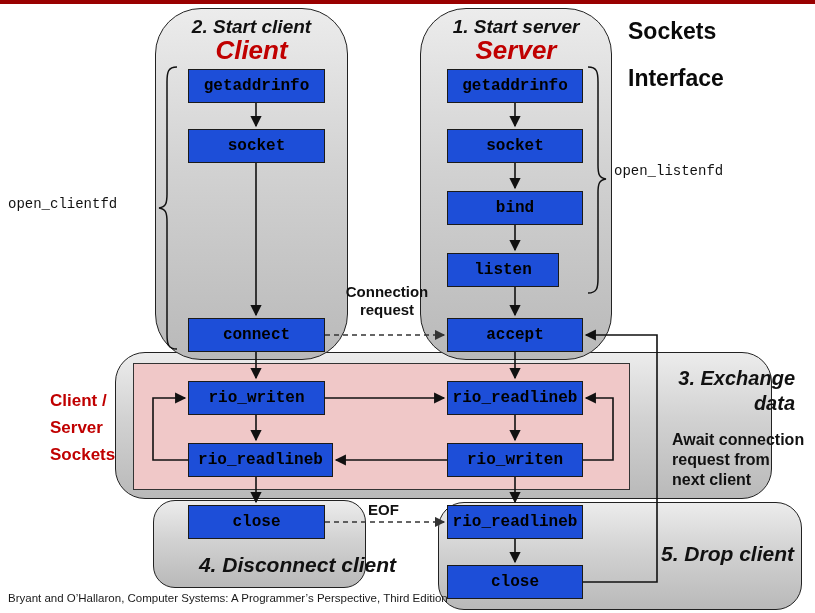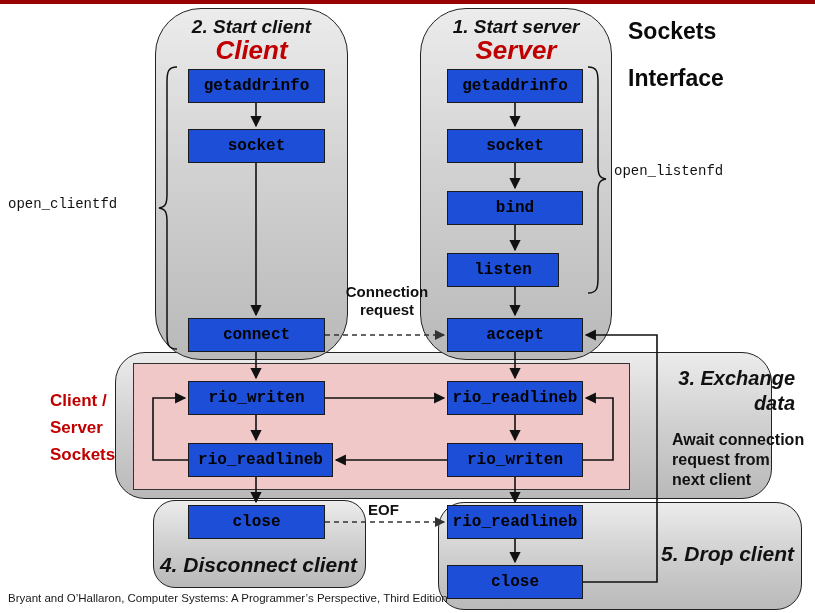--- a/index.html
+++ b/index.html
@@ -37,7 +37,7 @@
                   font-size:20px;font-weight:bold;font-style:italic;line-height:25px;}
   .await-note{left:672px;top:430px;font-size:16px;font-weight:bold;line-height:20px;white-space:nowrap;}
   .disc-label{left:153px;top:553px;width:211px;text-align:center;
-              font-size:21px;font-weight:bold;font-style:italic;}
+              font-size:21px;font-weight:bold;font-style:italic;padding-left:39px;}
   .drop-label{left:655px;top:542px;width:145px;text-align:center;
               font-size:21px;font-weight:bold;font-style:italic;}
   .eof-label{left:368px;top:501px;font-size:15px;font-weight:bold;}

